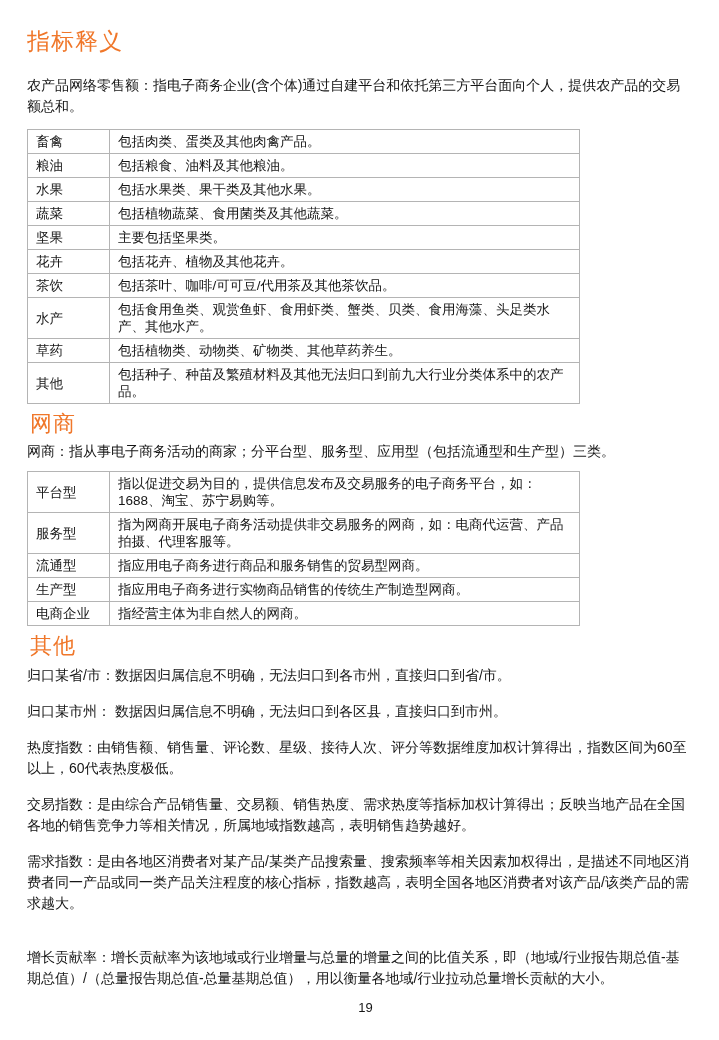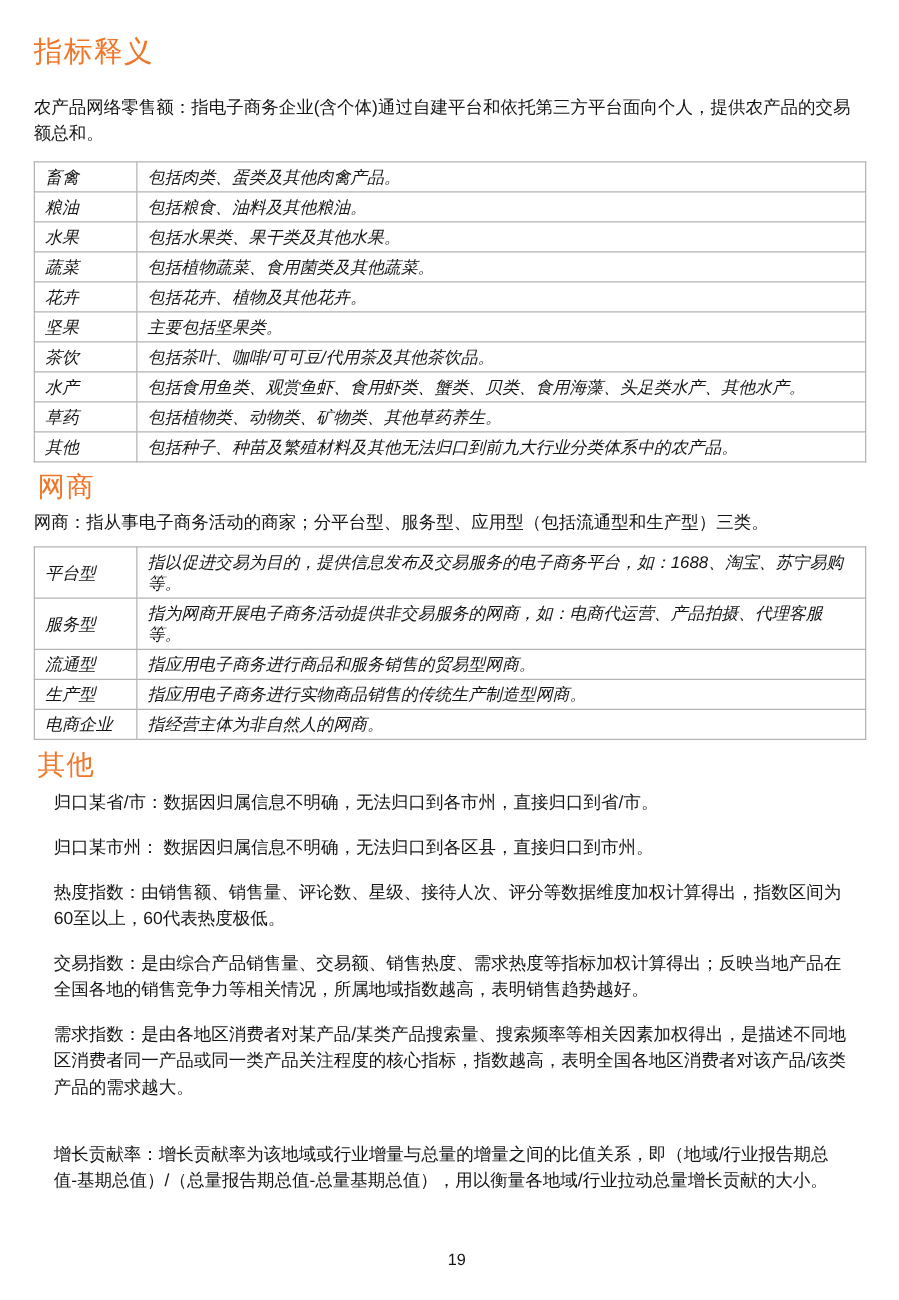--- a/index.html
+++ b/index.html
@@ -27,10 +27,9 @@
   .intro { margin: 0 0 12px 0; }
   table.def-table {
     border-collapse: collapse;
-    width: 666px;
+    width: 553px;
     table-layout: fixed;
     margin: 0;
-    font-style: italic;
   }
   table.def-table td {
     border: 1px solid var(--border);

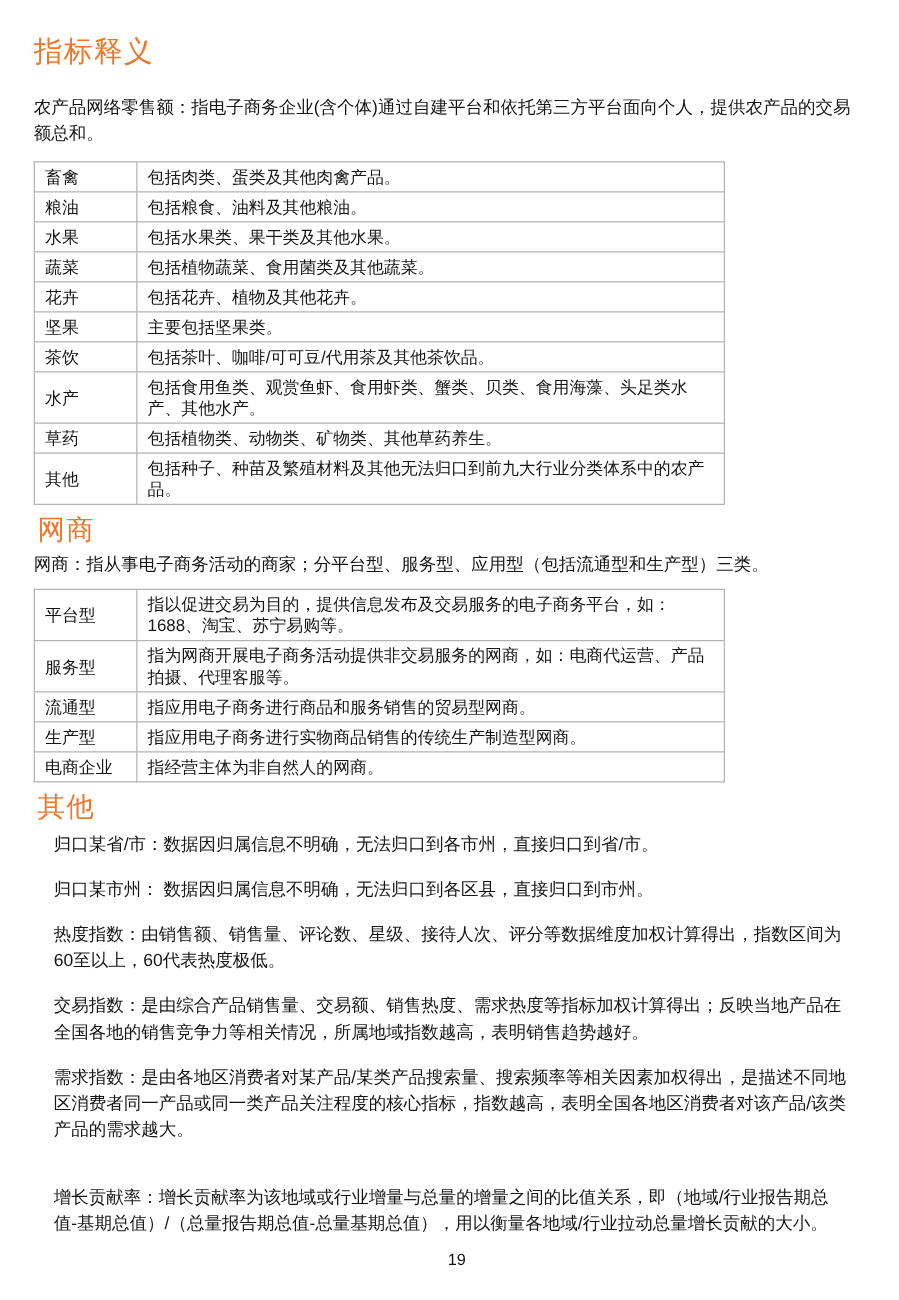--- a/index.html
+++ b/index.html
@@ -92,12 +92,12 @@
         <td>包括植物蔬菜、食用菌类及其他蔬菜。</td>
       </tr>
       <tr>
+        <td class="term-col">坚果</td>
+        <td>主要包括坚果类。</td>
+      </tr>
+      <tr>
         <td class="term-col">花卉</td>
         <td>包括花卉、植物及其他花卉。</td>
-      </tr>
-      <tr>
-        <td class="term-col">坚果</td>
-        <td>主要包括坚果类。</td>
       </tr>
       <tr>
         <td class="term-col">茶饮</td>

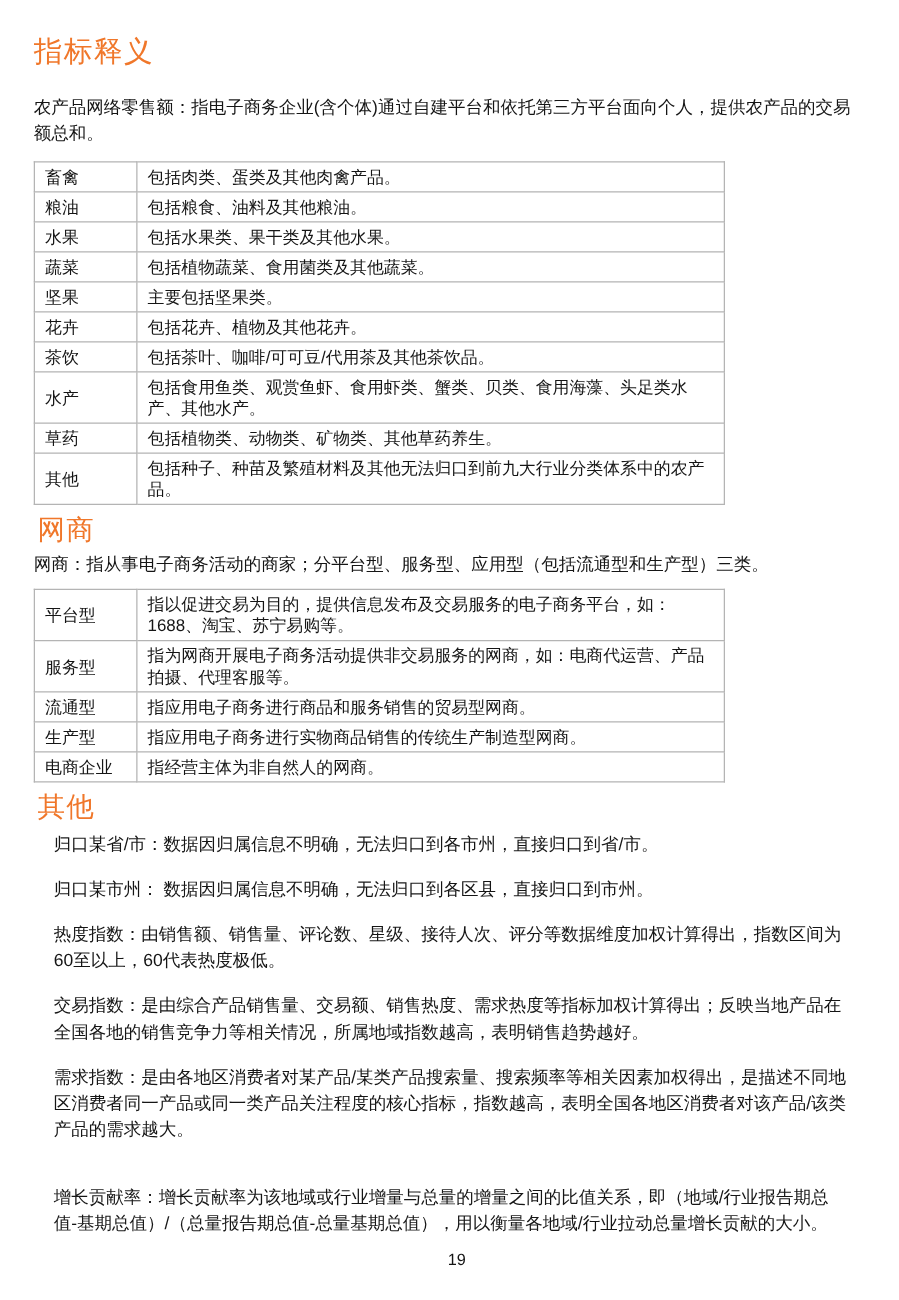--- a/index.html
+++ b/index.html
@@ -50,7 +50,7 @@
   }
   .merchant-intro { margin: 0 0 9px 0; }
   .other-paras { margin-top: 4px; }
-  .para { margin: 15px 16px; }
+  .para { margin: 15px 0; }
   .para.first { margin-top: 9px; }
   .para.big-gap { margin-top: 33px; }
   .page-number {

